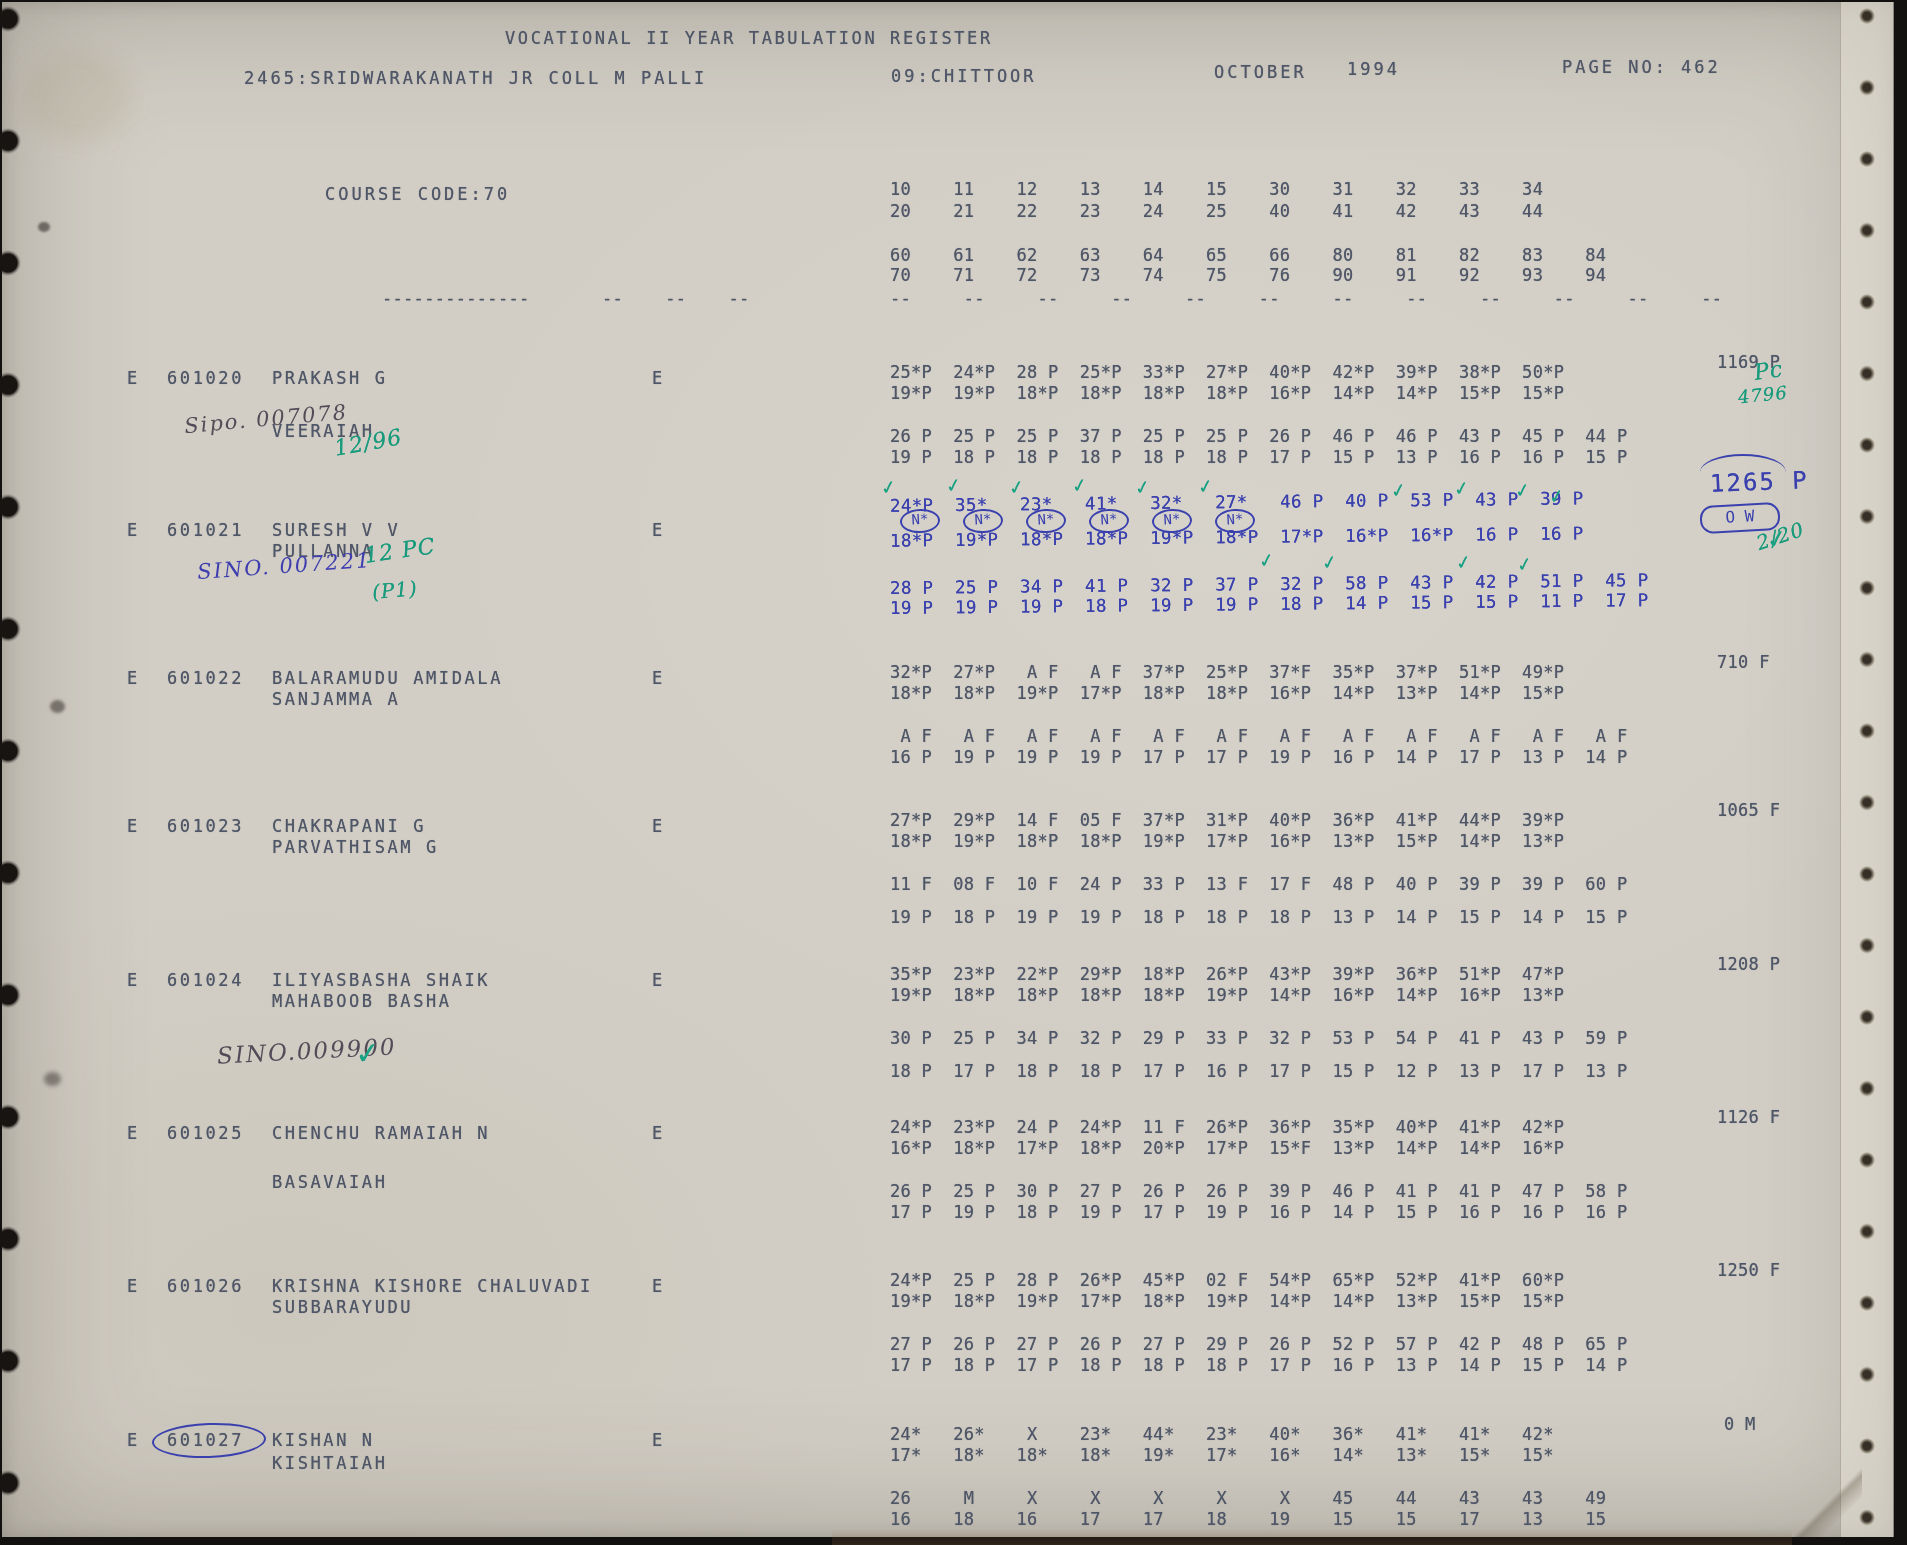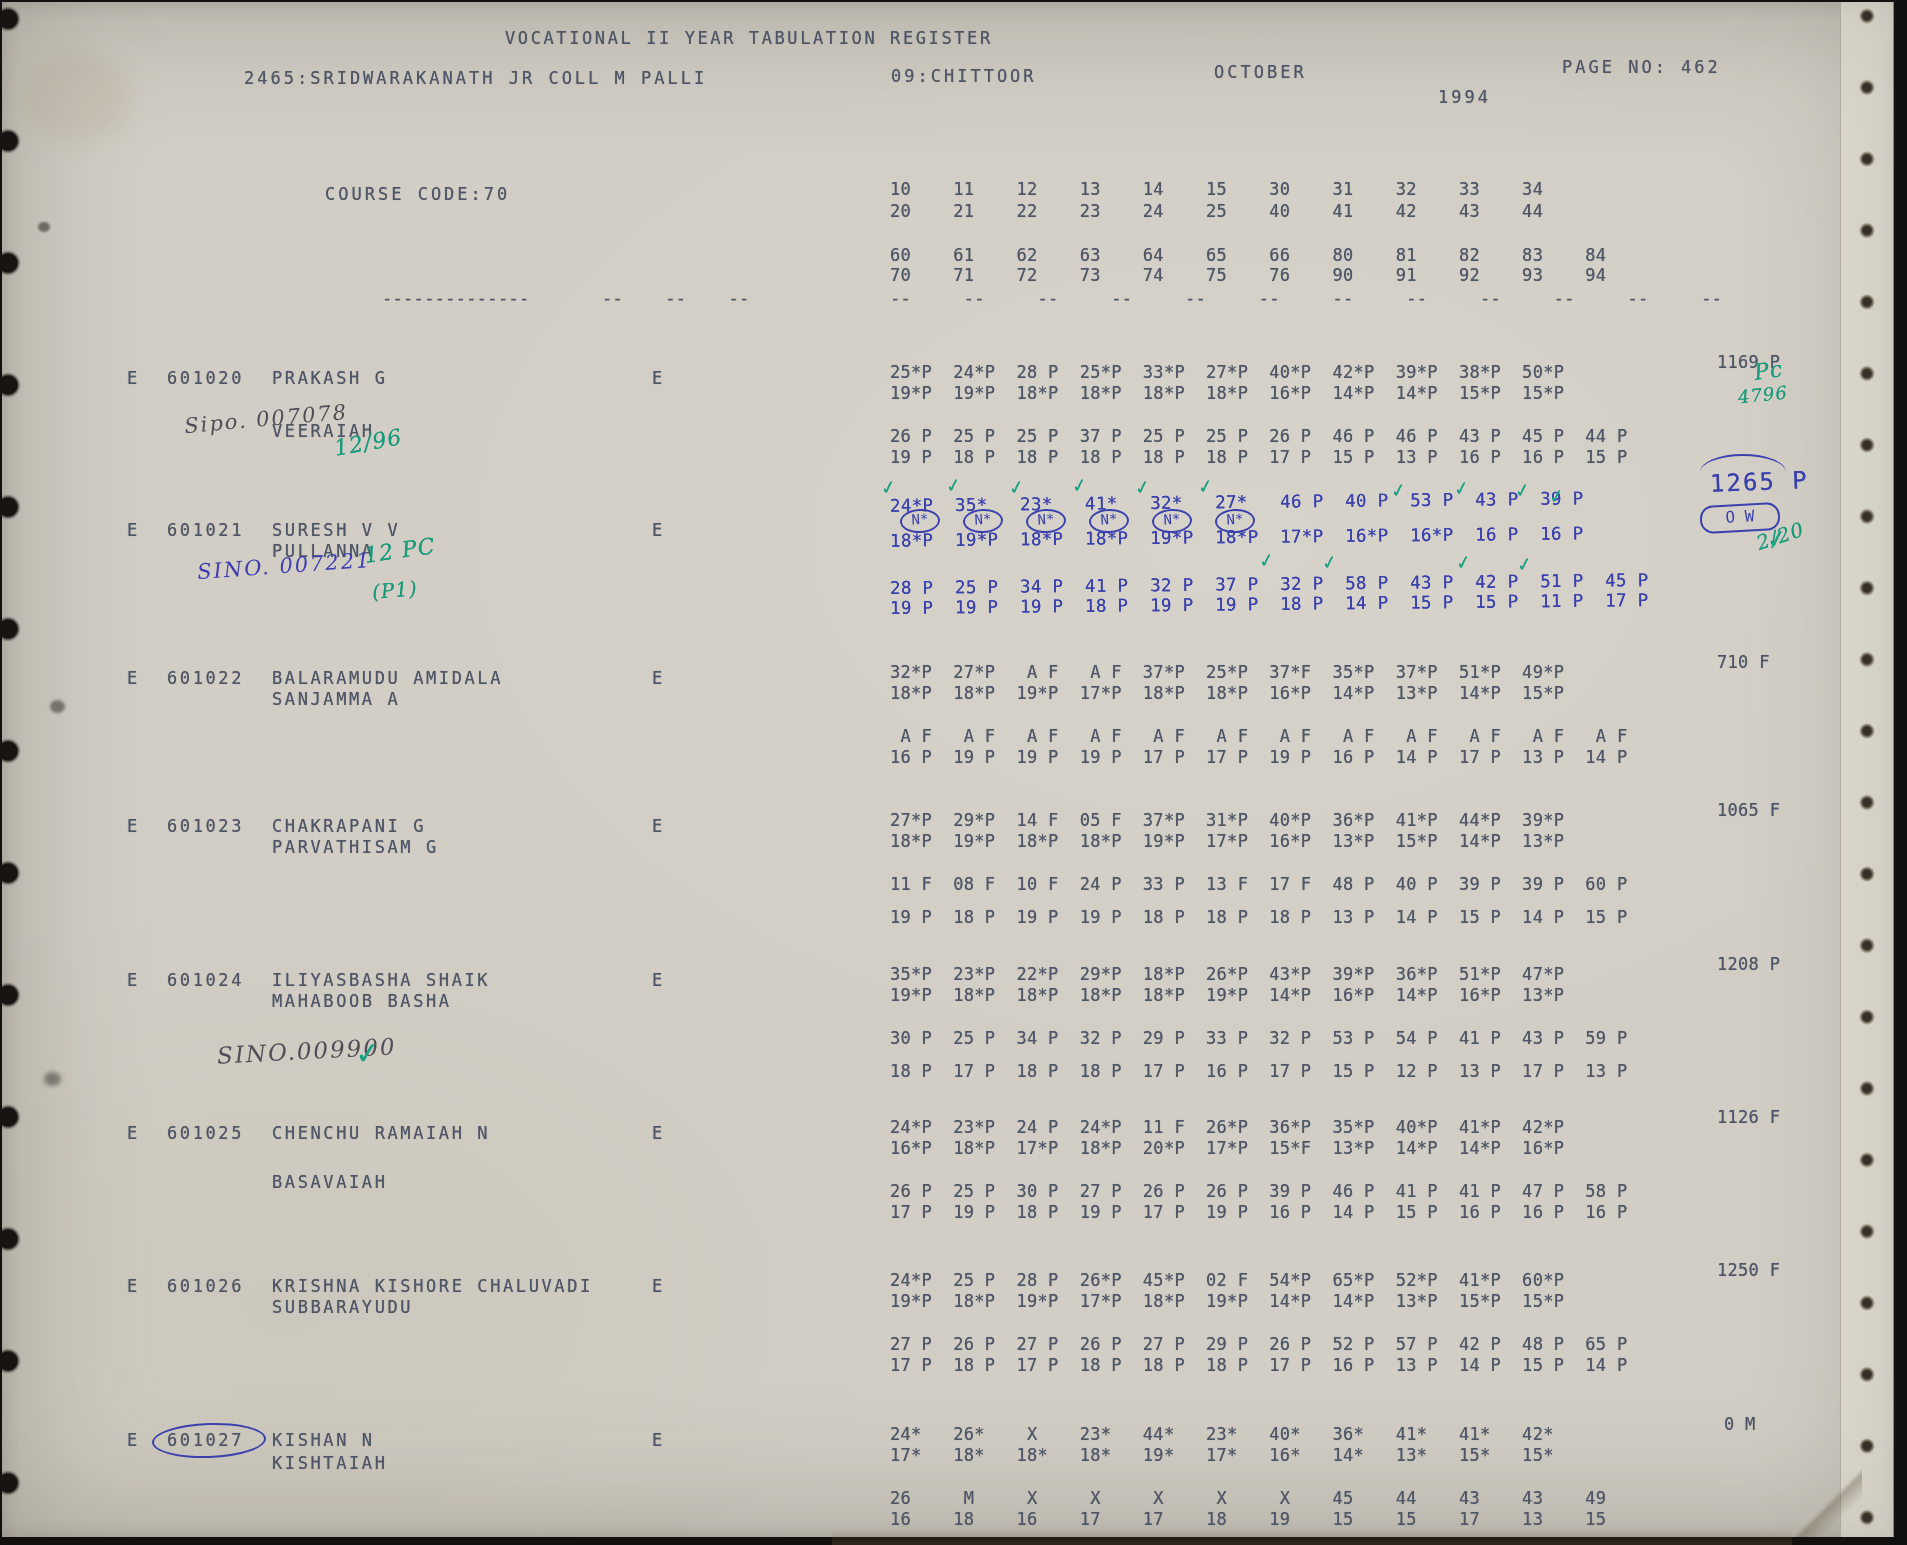--- a/index.html
+++ b/index.html
@@ -67,7 +67,7 @@
     <div class="pr hdr" style="left:242px;top:66px;">2465:SRIDWARAKANATH JR COLL M PALLI</div>
     <div class="pr hdr" style="left:889px;top:64px;">09:CHITTOOR</div>
     <div class="pr hdr" style="left:1212px;top:60px;">OCTOBER</div>
-    <div class="pr hdr" style="left:1436px;top:57px;margin-top:28px;">1994</div>
+    <div class="pr hdr" style="left:1345px;top:57px;">1994</div>
     <div class="pr hdr" style="left:1560px;top:55px;">PAGE NO: 462</div>
     <div class="pr hdr" style="left:323px;top:182px;">COURSE CODE:70</div>
 

